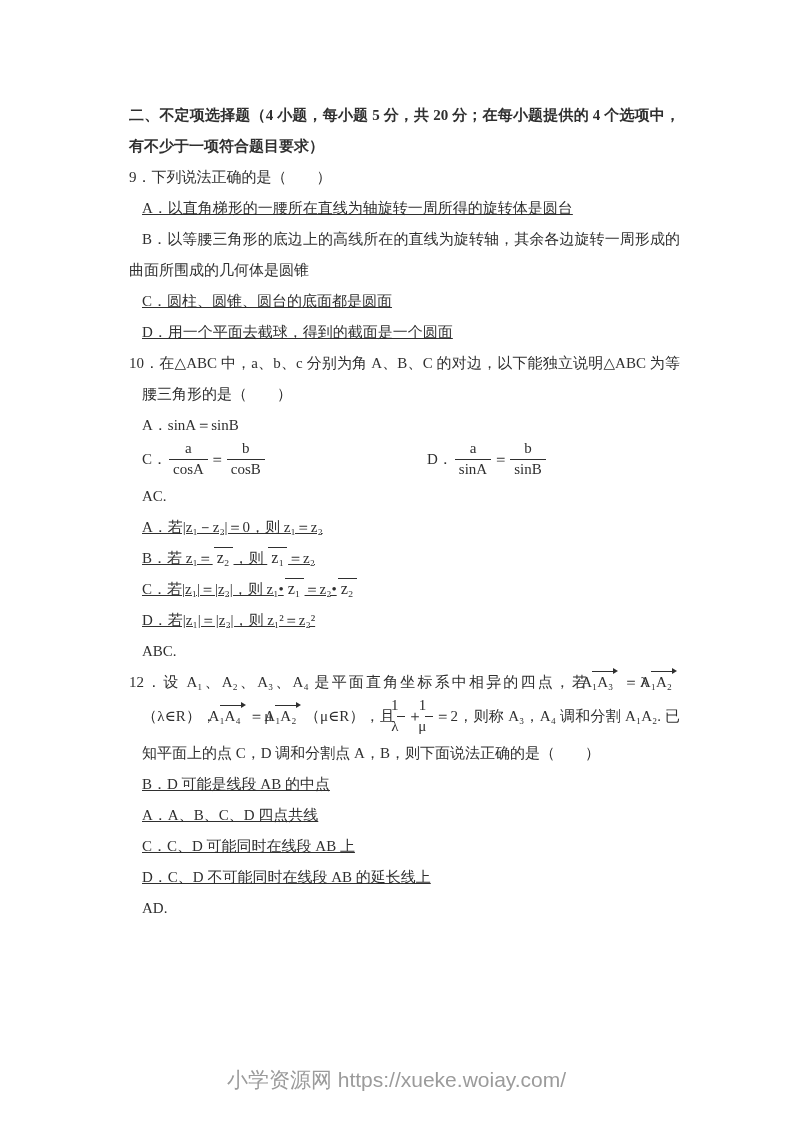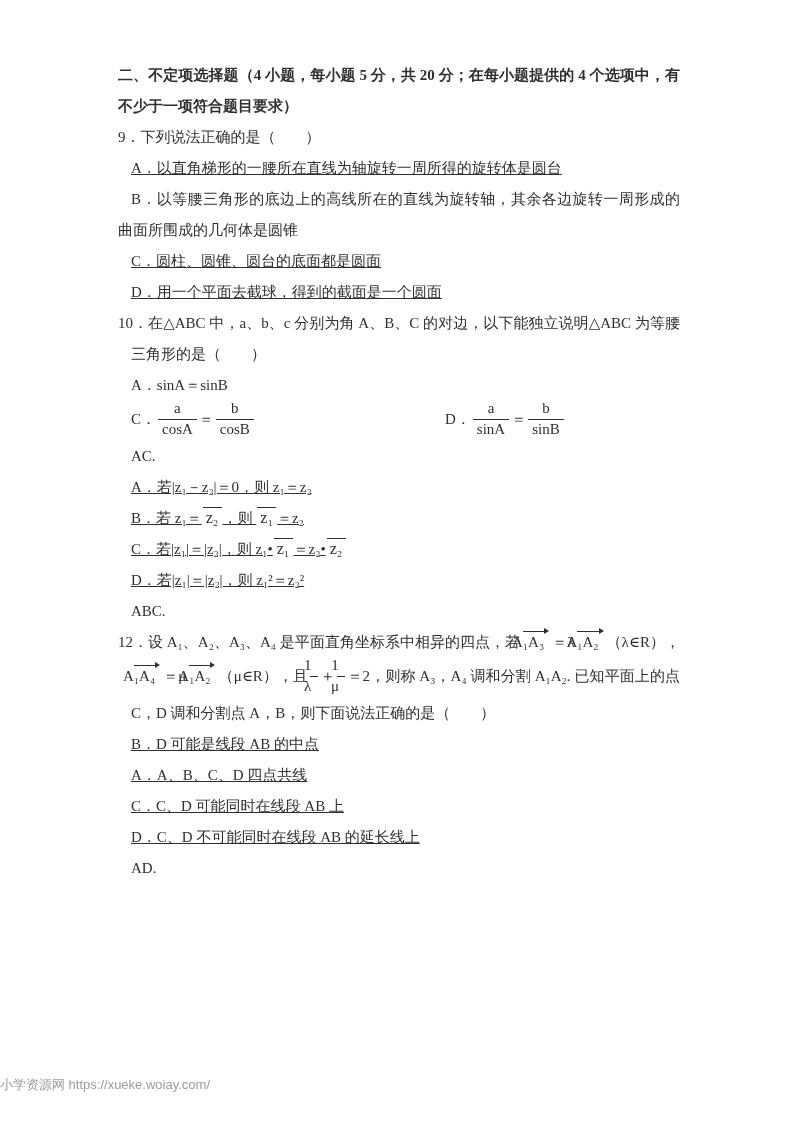--- a/index.html
+++ b/index.html
@@ -9,7 +9,7 @@
     font-family:"Liberation Serif","DejaVu Serif",serif;
     font-size:15px;
   }
-  .content{padding:60px 113px 0 118px;}
+  .content{padding:100px 113px 0 118px;margin-left:11px;}
   p{margin:0;line-height:31px;text-align:justify;}
   .section-header{font-weight:bold;}
   .stem{margin-left:0;}

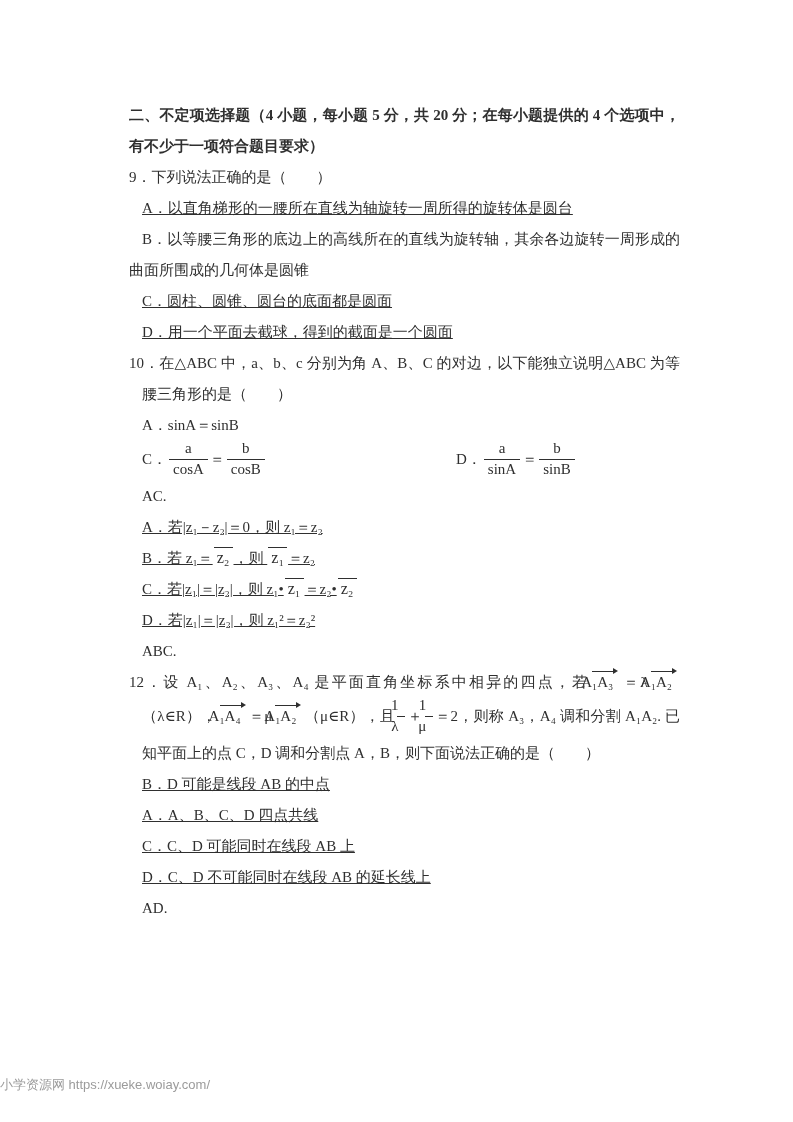--- a/index.html
+++ b/index.html
@@ -17,7 +17,7 @@
   .opt{margin-left:13px;text-decoration:underline;}
   .opt-wrap{text-indent:13px;margin-left:0;}
   .answer{margin-left:13px;}
-  .opt-grid{display:grid;grid-template-columns:285px auto;margin-left:13px;gap:29px;}
+  .opt-grid{display:grid;grid-template-columns:285px auto;margin-left:13px;}
   .opt-grid p{margin-left:0;}
   
   .frac{display:inline-flex;flex-direction:column;text-align:center;vertical-align:middle;margin:0 2px;position:relative;top:-2px;}

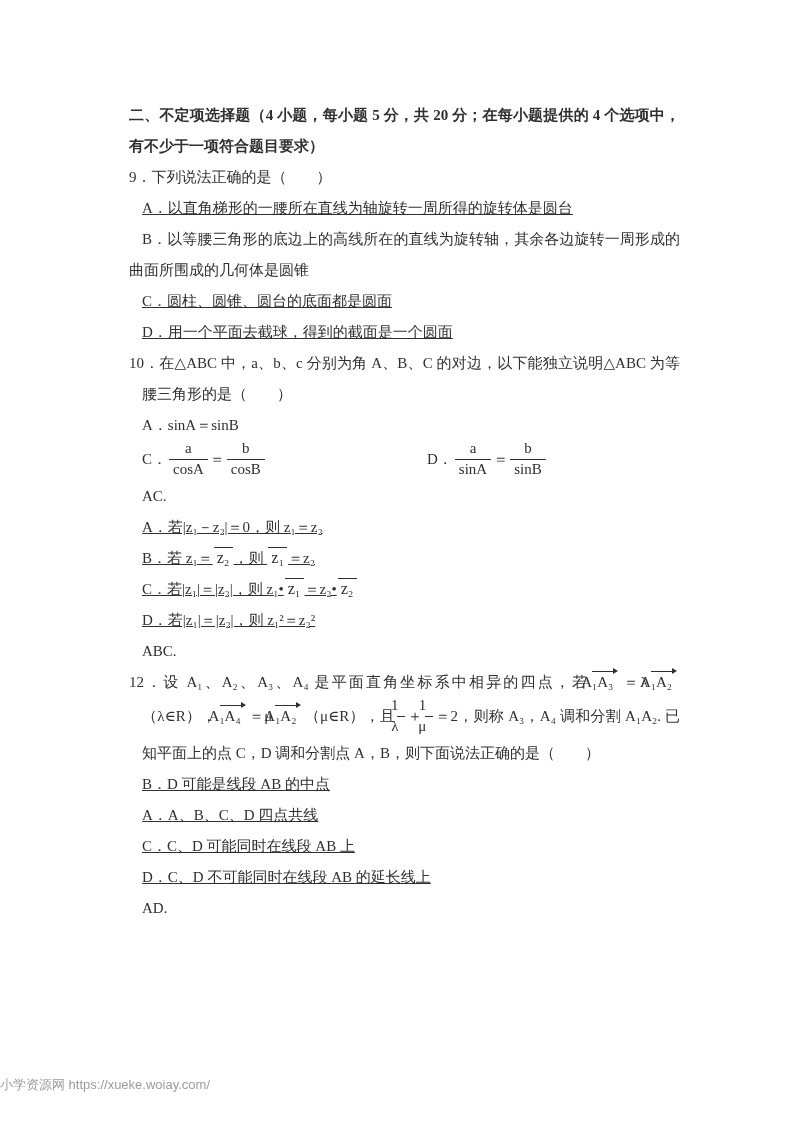--- a/index.html
+++ b/index.html
@@ -31,8 +31,8 @@
   .vec::after{content:"";position:absolute;top:-3px;right:0;width:0;height:0;
     border-left:5px solid currentColor;border-top:3px solid transparent;border-bottom:3px solid transparent;}
   .footer{
-    position:absolute;left:0;bottom:28px;width:100%;text-align:left;
-    color:#9b9b9b;font-size:13px;
+    position:absolute;left:0;bottom:28px;width:100%;text-align:center;
+    color:#9b9b9b;font-size:21px;
     font-family:"Liberation Sans","DejaVu Sans",sans-serif;
   }
 </style>

